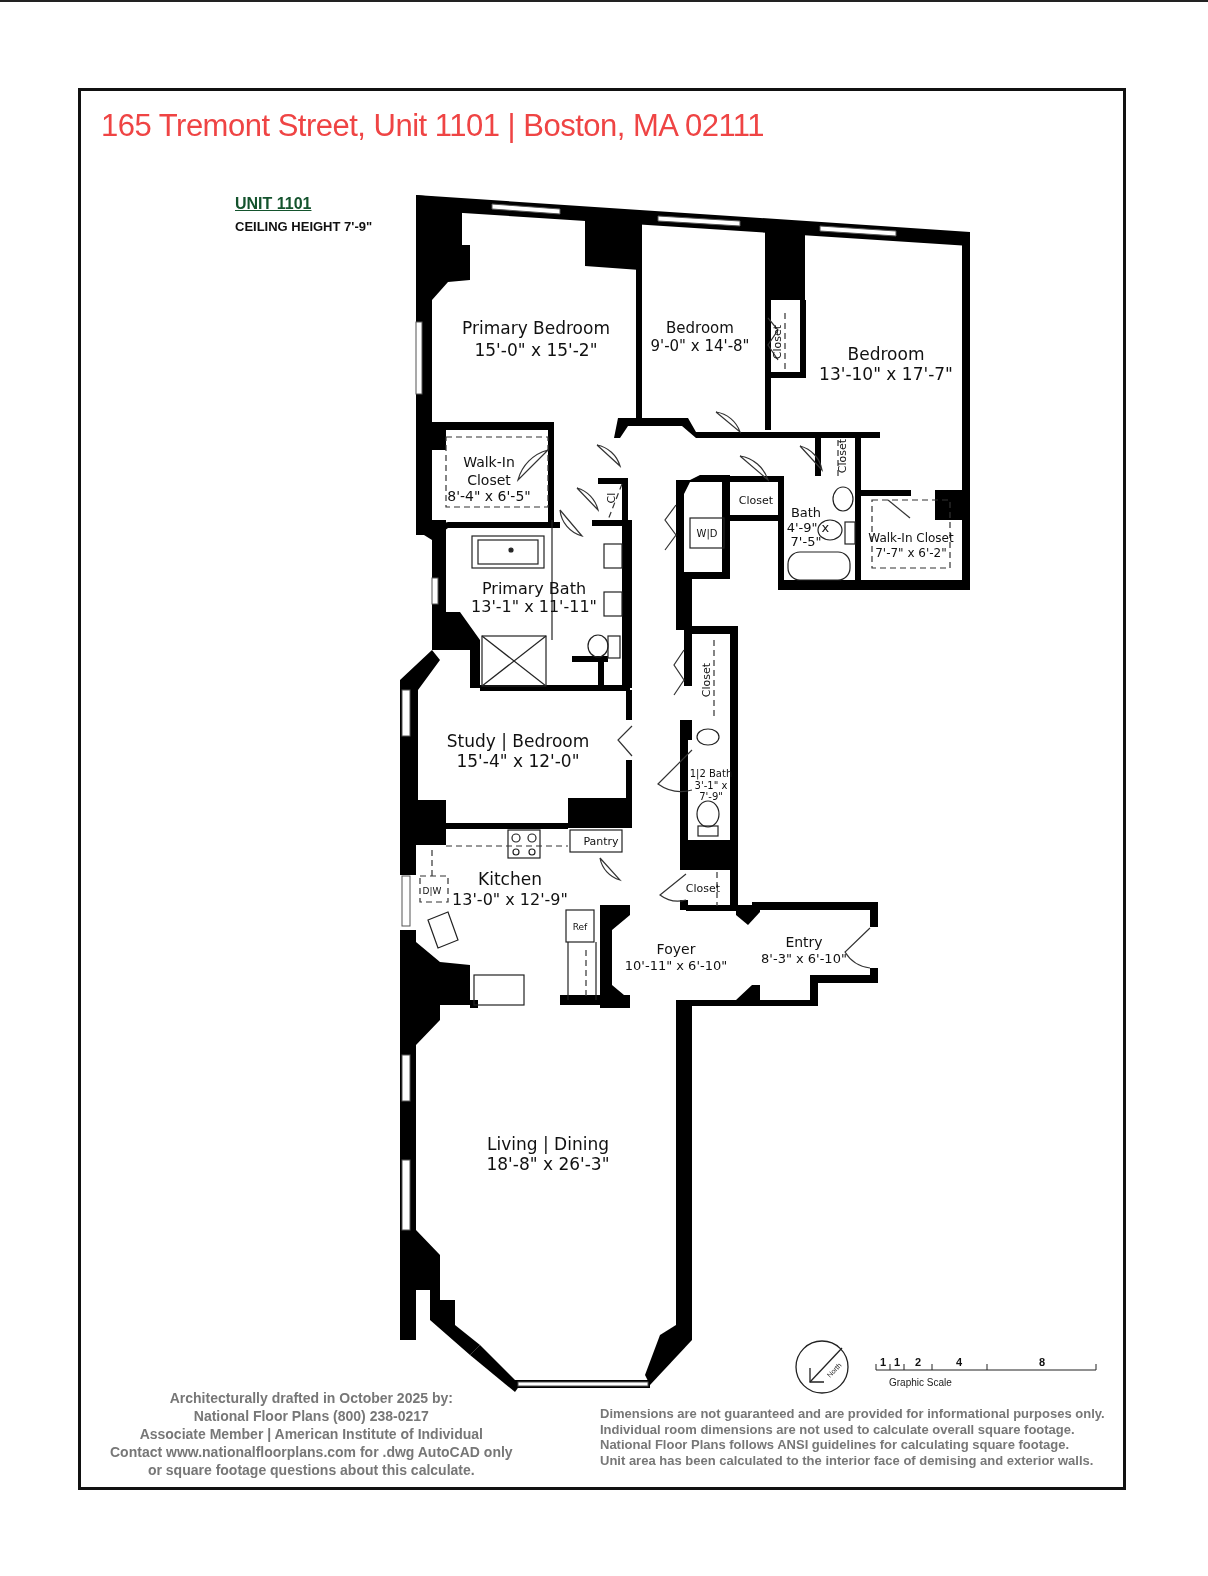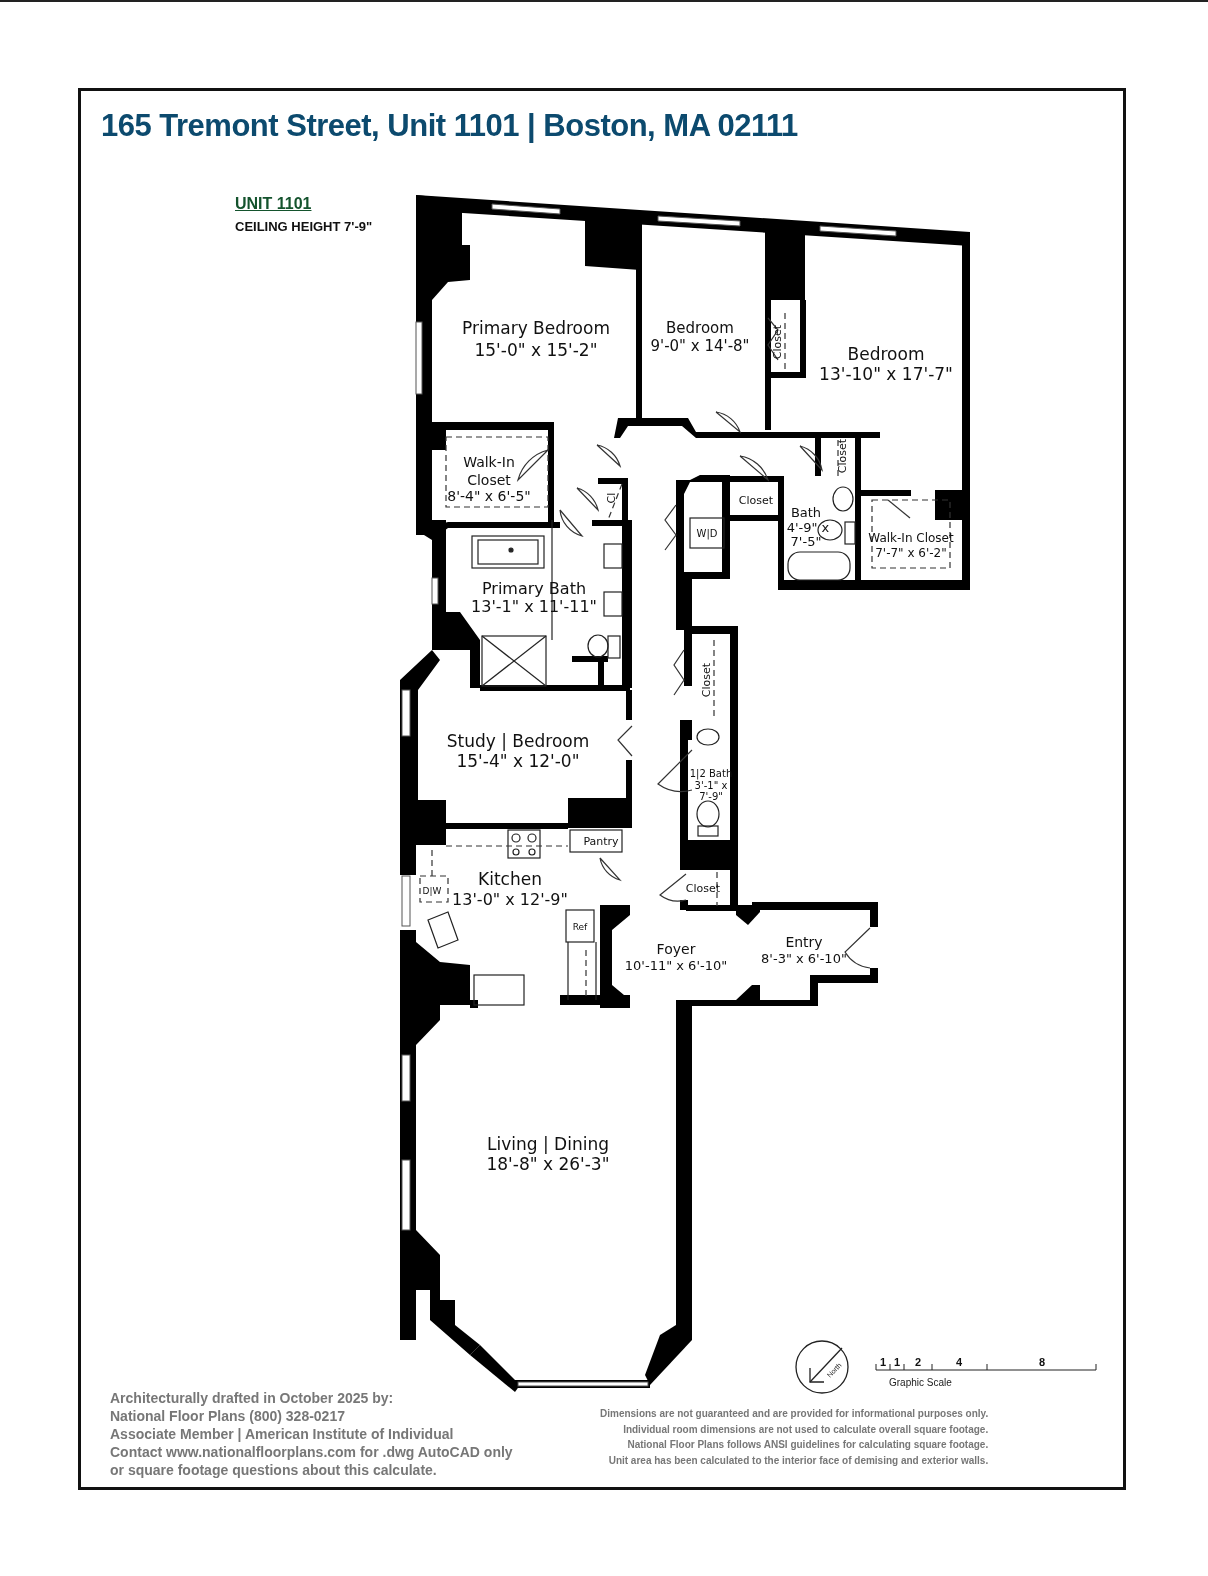--- a/index.html
+++ b/index.html
@@ -6,7 +6,7 @@
   body { width:1208px; height:1576px; position:relative; overflow:hidden; font-family:"Liberation Sans", sans-serif; }
   .topbar { position:absolute; left:0; top:0; width:1208px; height:2px; background:#222; }
   .frame { position:absolute; left:78px; top:88px; width:1048px; height:1402px; border:3px solid #111; box-sizing:border-box; }
-  .title { position:absolute; left:101px; top:108px; font-size:31px; font-weight:bold; color:#0c4a6e; letter-spacing:-0.5px; white-space:nowrap; }
+  .title { position:absolute; left:101px; top:108px; font-size:31px; font-weight:normal; color:#ef4444; letter-spacing:-0.5px; white-space:nowrap; }
   .unit-label { position:absolute; left:235px; top:195px; font-size:16px; font-weight:bold; text-decoration:underline; color:#14532d; }
   .ceiling { position:absolute; left:235px; top:219px; font-size:13px; font-weight:bold; color:#111; }
   svg.plan { position:absolute; left:0; top:0; }

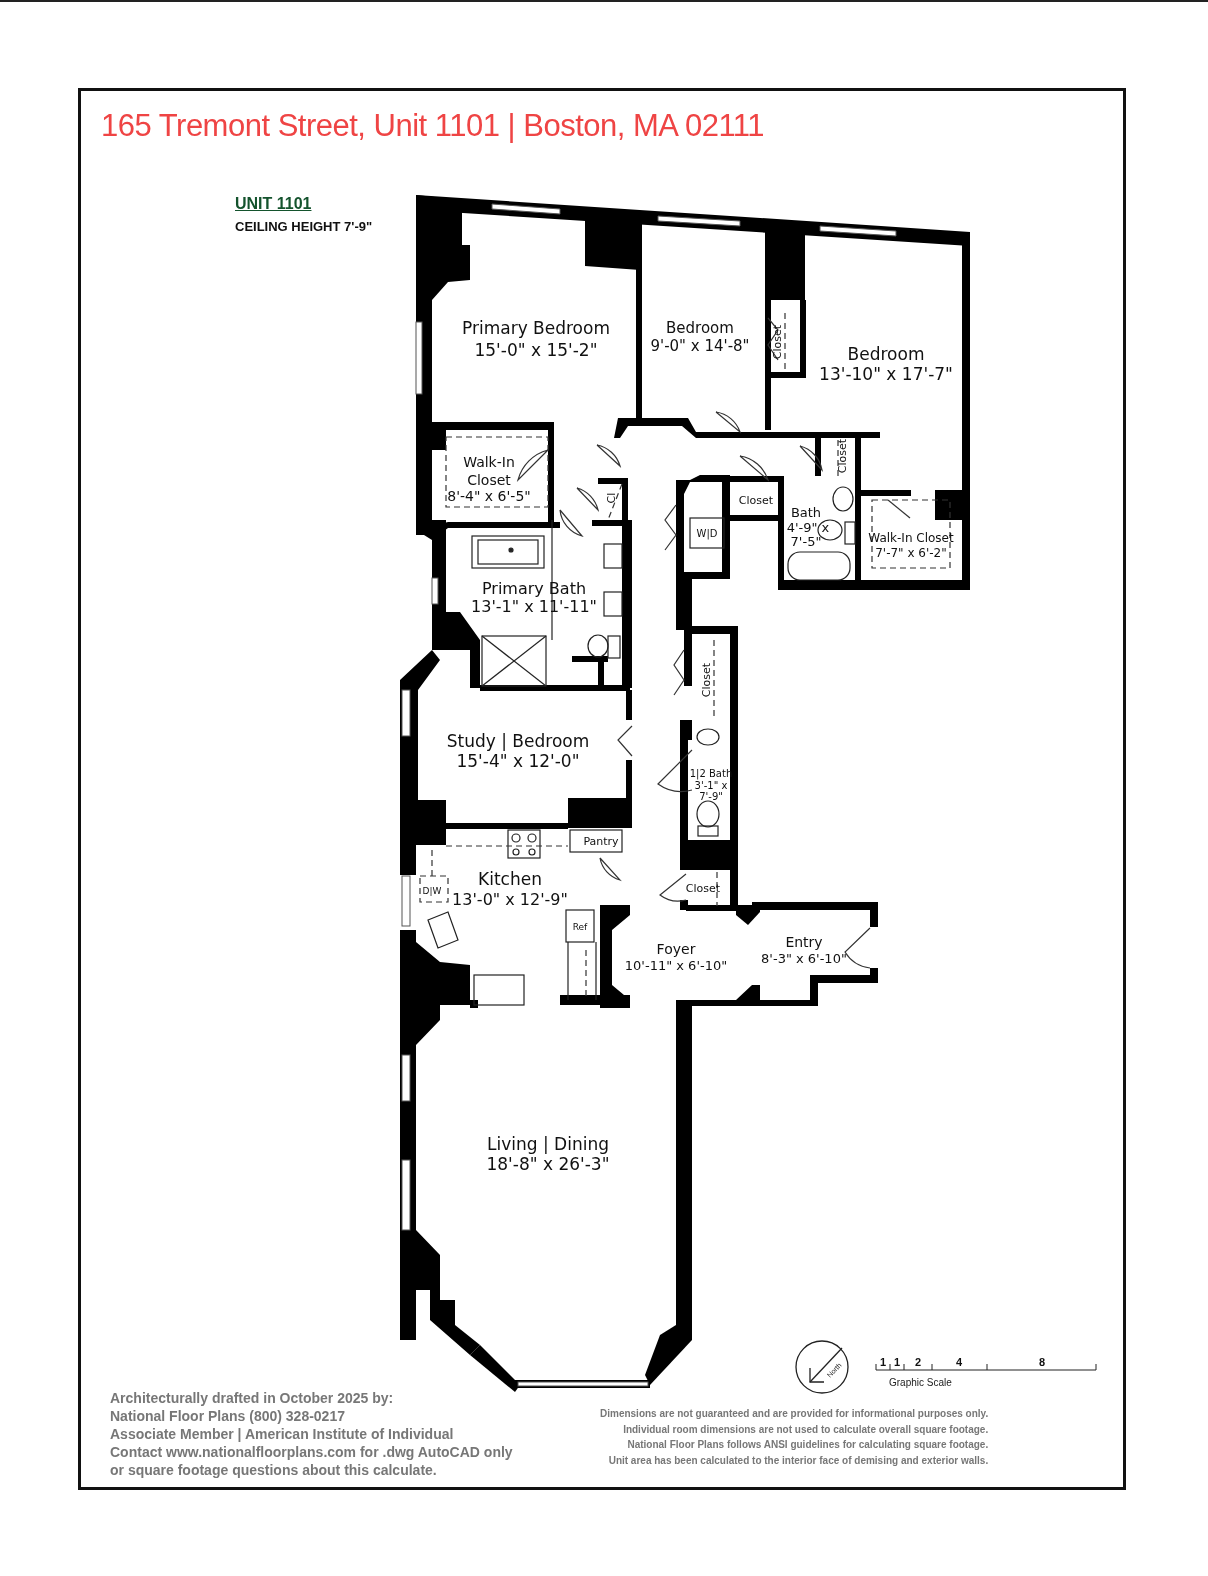--- a/index.html
+++ b/index.html
@@ -11,7 +11,7 @@
   .ceiling { position:absolute; left:235px; top:219px; font-size:13px; font-weight:bold; color:#111; }
   svg.plan { position:absolute; left:0; top:0; }
   .rl { font-family:"DejaVu Sans", sans-serif; fill:#111; text-anchor:middle; }
-  .note-left { position:absolute; left:110px; top:1389px; font-size:14px; font-weight:bold; color:#777; line-height:18px; }
+  .note-left { position:absolute; left:110px; top:1389px; font-size:14px; font-weight:bold; color:#777; line-height:18px;text-align:center; }
   .note-right { position:absolute; left:600px; top:1406px; font-size:10px; font-weight:bold; color:#777; line-height:15.5px;text-align:right; }
   .scale-label { position:absolute; left:876px; top:1377px; font-size:10px; color:#222;margin-left:13px; }
   .note-left div, .note-right div { white-space:nowrap; }

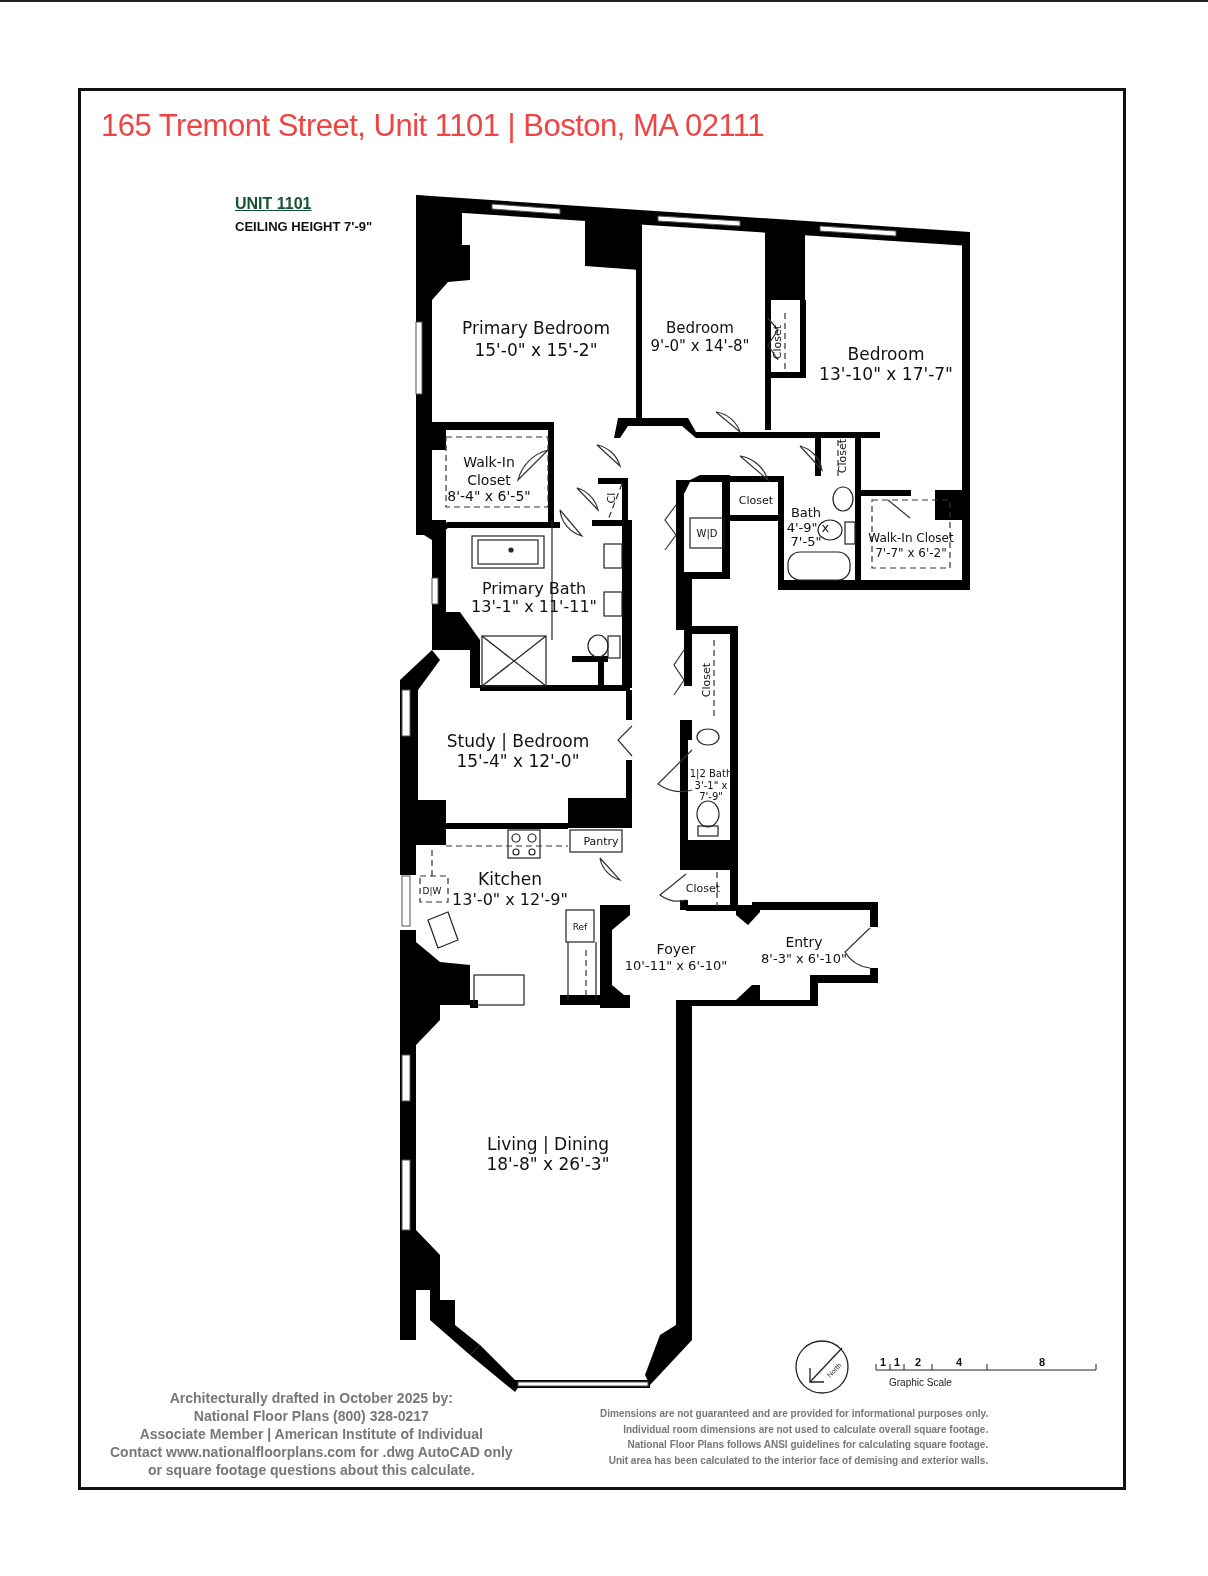--- a/index.html
+++ b/index.html
@@ -275,7 +275,7 @@
 
 <div class="note-left">
   <div>Architecturally drafted in October 2025 by:</div>
-  <div>National Floor Plans   (800) 328-0217</div>
+  <div>National Floor Plans   (800) 238-0217</div>
   <div>Associate Member | American Institute of Individual</div>
   <div>Contact www.nationalfloorplans.com for .dwg AutoCAD only</div>
   <div>or square footage questions about this calculate.</div>

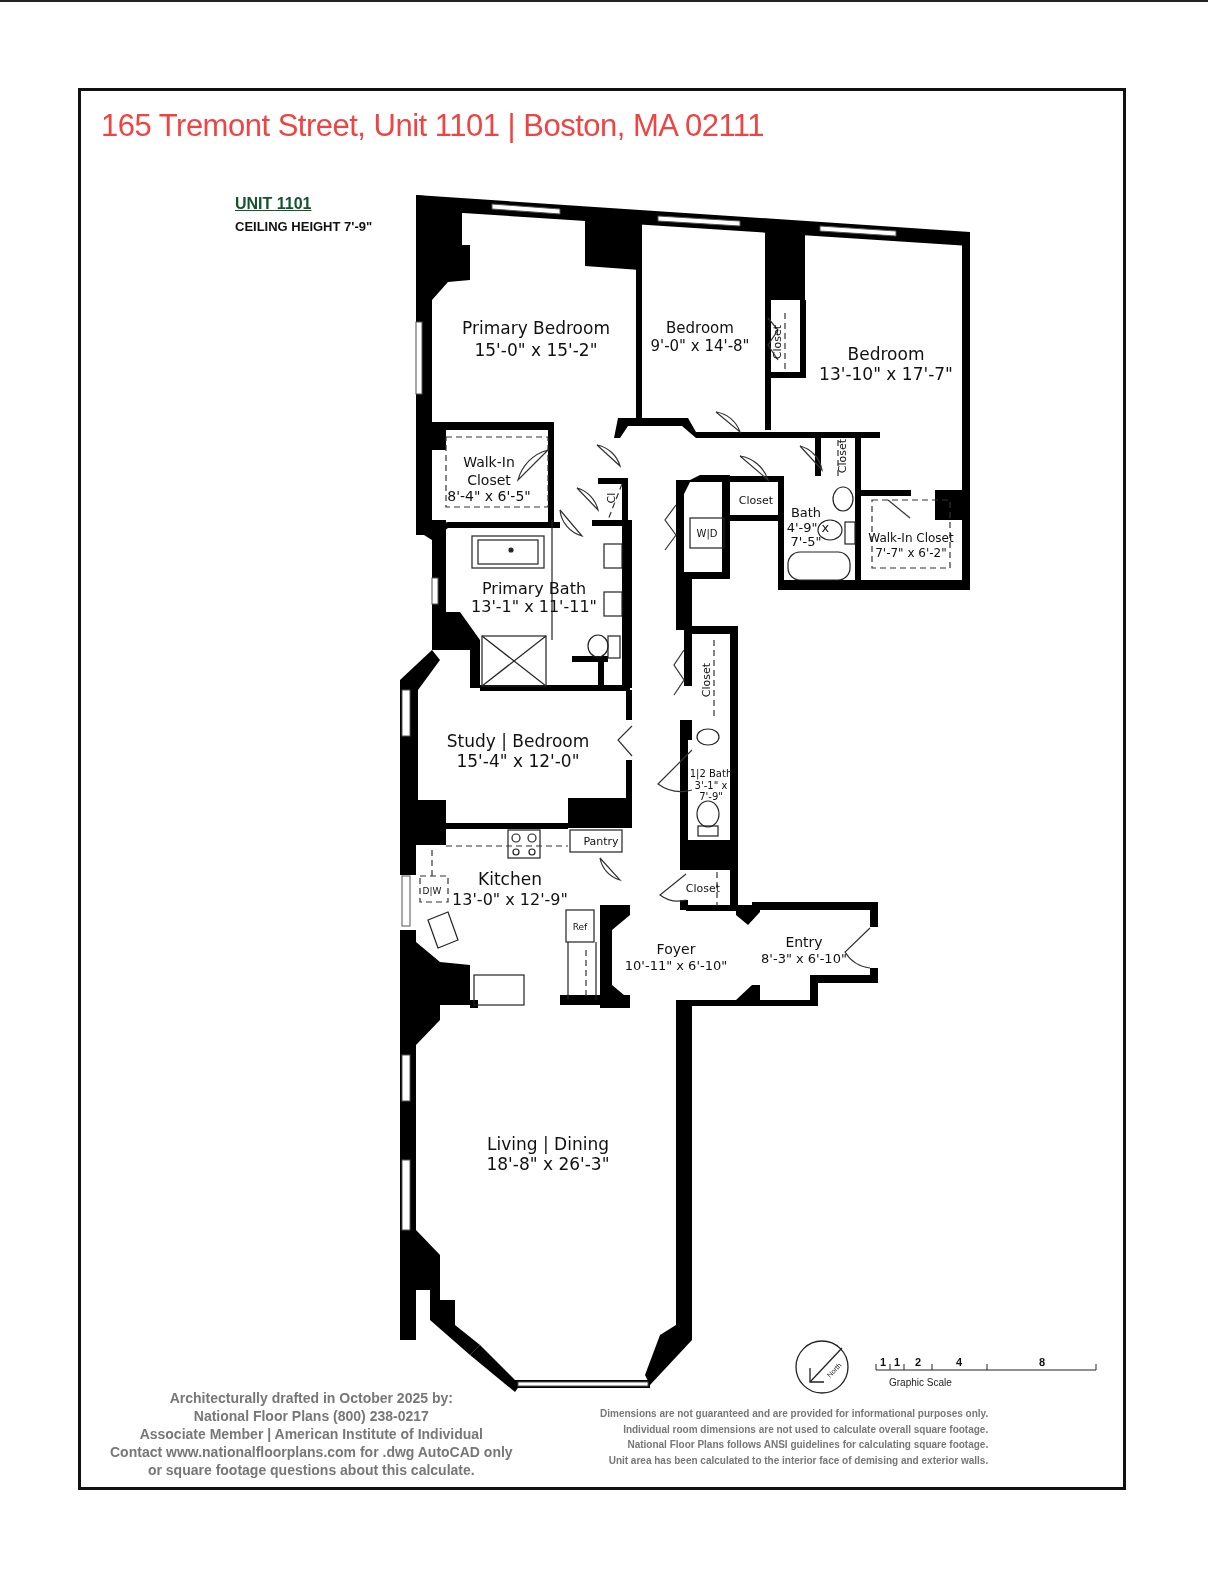--- a/index.html
+++ b/index.html
@@ -12,7 +12,7 @@
   svg.plan { position:absolute; left:0; top:0; }
   .rl { font-family:"DejaVu Sans", sans-serif; fill:#111; text-anchor:middle; }
   .note-left { position:absolute; left:110px; top:1389px; font-size:14px; font-weight:bold; color:#777; line-height:18px;text-align:center; }
-  .note-right { position:absolute; left:600px; top:1406px; font-size:10px; font-weight:bold; color:#777; line-height:15.5px;text-align:right; }
+  .note-right { position:absolute; left:600px; top:1406px; font-size:13px; font-weight:bold; color:#777; line-height:15.5px; }
   .scale-label { position:absolute; left:876px; top:1377px; font-size:10px; color:#222;margin-left:13px; }
   .note-left div, .note-right div { white-space:nowrap; }
 </style>

